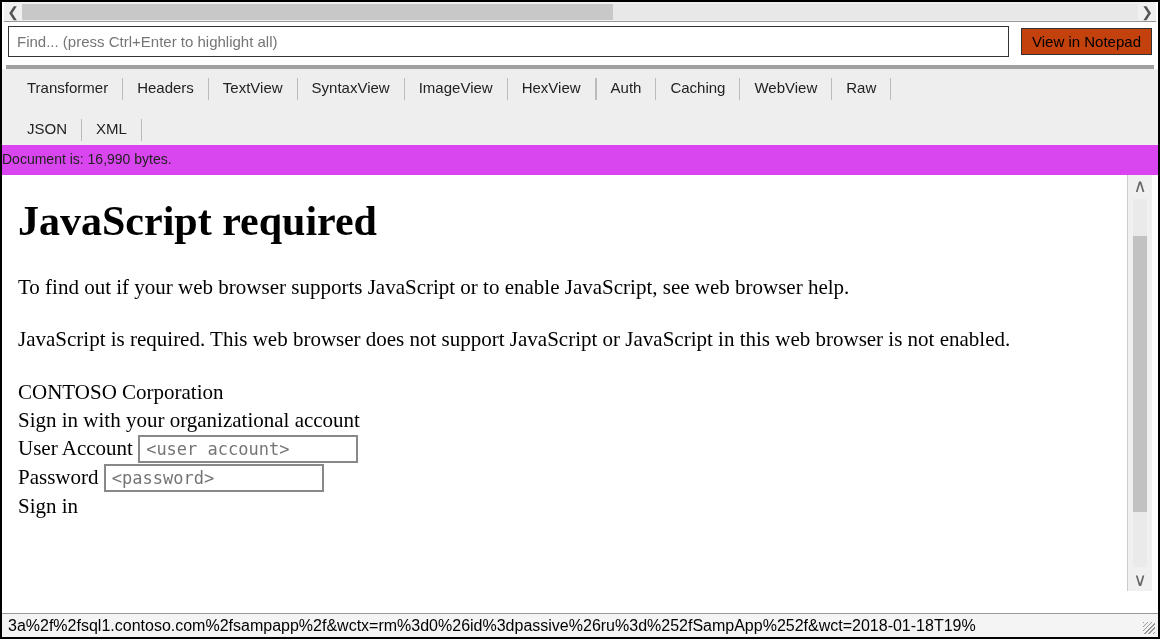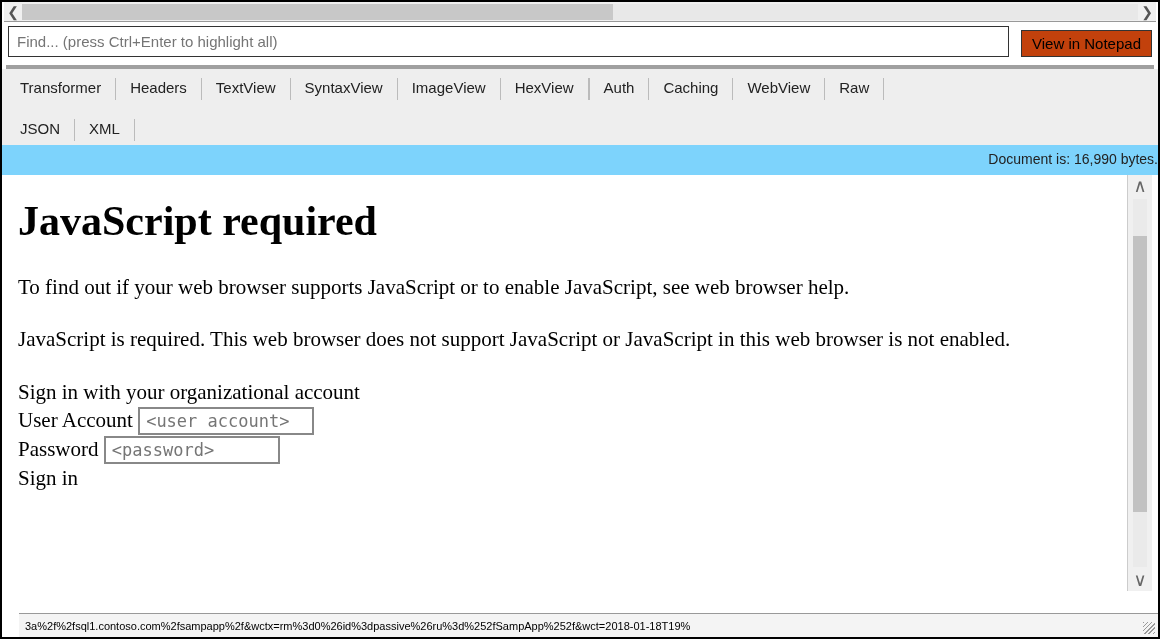--- a/index.html
+++ b/index.html
@@ -13,7 +13,7 @@
 .hscroll .thumb { position: absolute; left: 0; top: 0; height: 16px; width: 53%; background: #c8c8c8; }
 
 
-.findrow { display: flex; align-items: flex-end; padding: 4px 6px 8px 6px; gap: 12px; }
+.findrow { display: flex; align-items: center; padding: 4px 6px 8px 6px; gap: 12px; }
 .findbox { flex: 1; border: 1px solid #333; background: #fff; padding: 6px 8px; color: #888; font-size: 15px; font-family: Arial, sans-serif; }
 .notepad-btn { border: 1px solid #333; background: #c2410c; padding: 4px 10px; font-size: 15px; font-family: Arial, sans-serif; cursor: pointer; display: flex; align-items: center; }
 

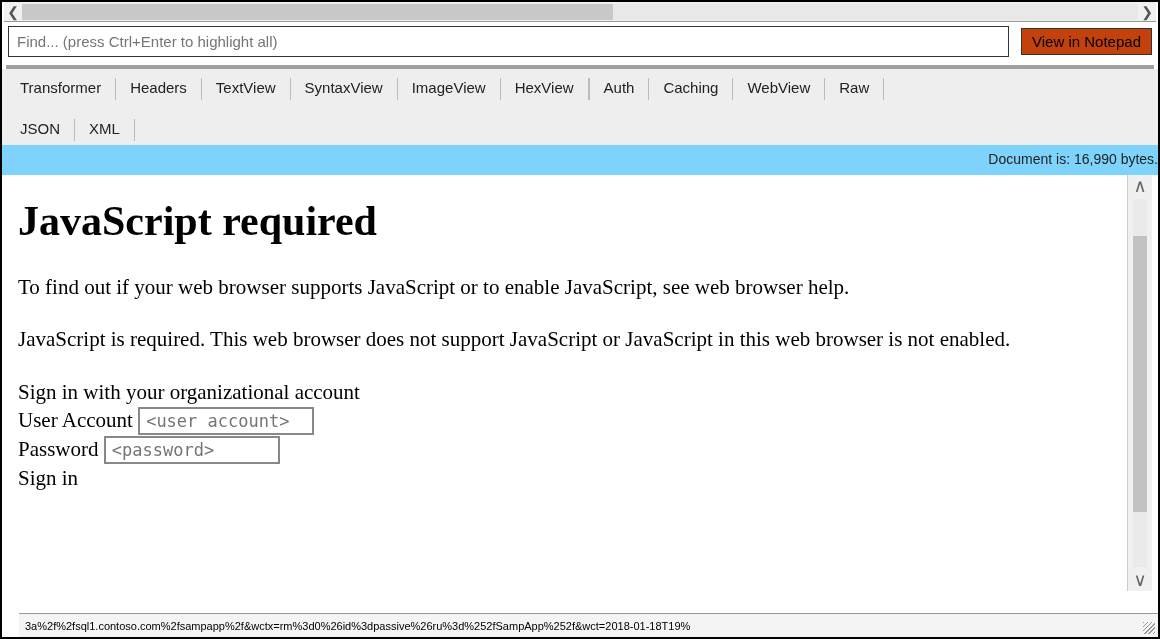--- a/index.html
+++ b/index.html
@@ -20,7 +20,7 @@
 .divider { height: 4px; background: #a0a0a0; margin: 0 4px; }
 
 
-.tabbar { background: #eeeeee; padding: 4px 4px 0 4px; }
+.tabbar { background: #eeeeee; padding: 4px 4px 0 11px; }
 .tabrow { display: flex; align-items: center; }
 .tab { padding: 6px 14px 8px 14px; font-size: 15px; color: #222; cursor: pointer; position: relative; font-family: Arial, sans-serif; }
 .tabsep { width: 1px; height: 22px; background: #bbb; }

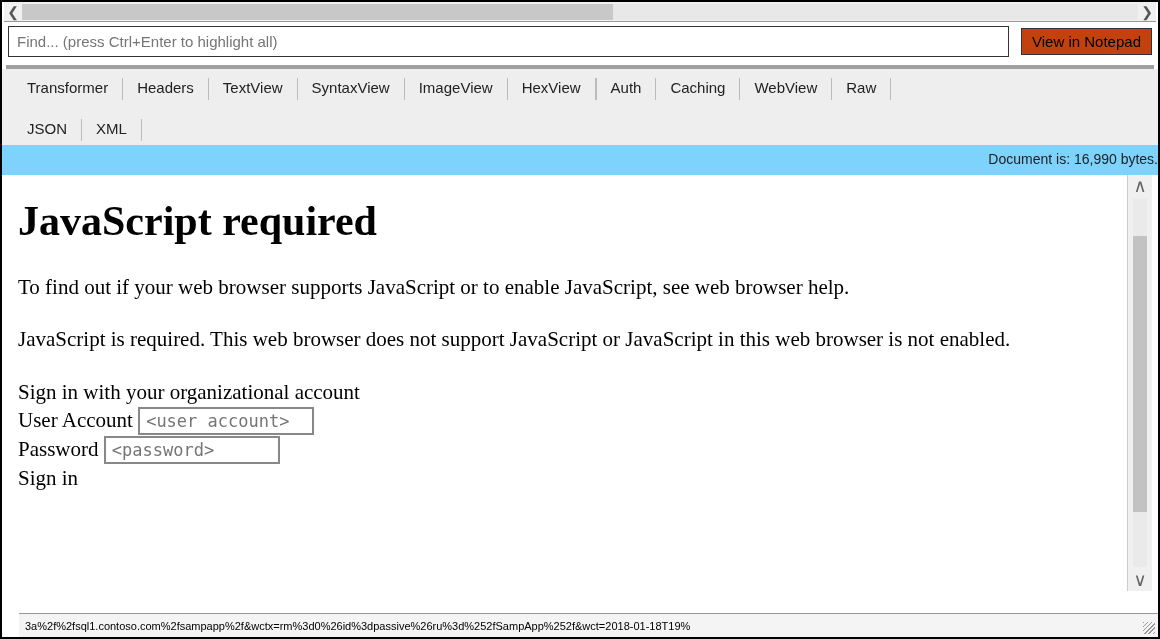--- a/index.html
+++ b/index.html
@@ -27,7 +27,7 @@
 .tab.active { background: #eeeeee; border: 1px solid #999; border-bottom: 1px solid #eeeeee; border-radius: 2px 2px 0 0; }
 .tab .highlight-box { position: absolute; border: 3px solid #e31b0c; left: -6px; right: -6px; top: -6px; bottom: -2px; pointer-events:none; }
 
-.docinfo { text-align: right; padding: 6px 0 8px 0; font-size: 14px; color: #222; background: #7dd3fc; font-family: Arial, sans-serif; }
+.docinfo { text-align: left; padding: 6px 0 8px 0; font-size: 14px; color: #222; background: #d946ef; font-family: Arial, sans-serif; }
 
 
 .contentwrap { position: relative; display: flex; margin: 0 6px; height: 416px; }

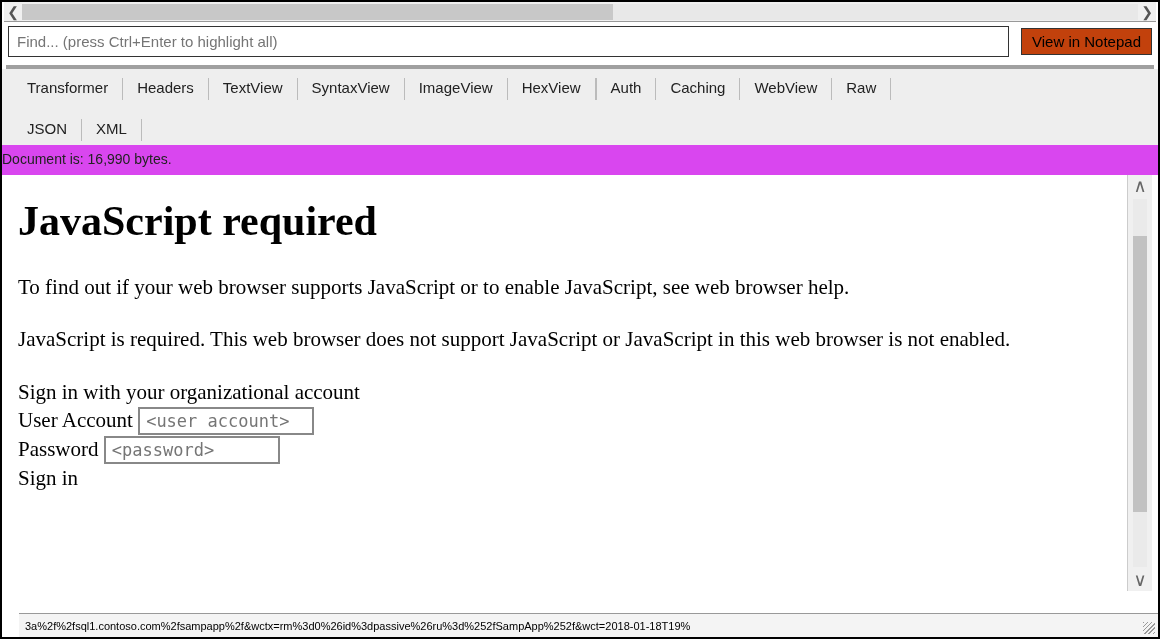--- a/index.html
+++ b/index.html
@@ -104,6 +104,7 @@
       <h1>JavaScript required</h1>
       <p>To find out if your web browser supports JavaScript or to enable JavaScript, see web browser help.</p>
       <p>JavaScript is required. This web browser does not support JavaScript or JavaScript in this web browser is not enabled.</p>
+      <div class="cline">CONTOSO Corporation</div>
       <div class="cline">Sign in with your organizational account</div>
       <div class="cline">
         <span>User Account</span>

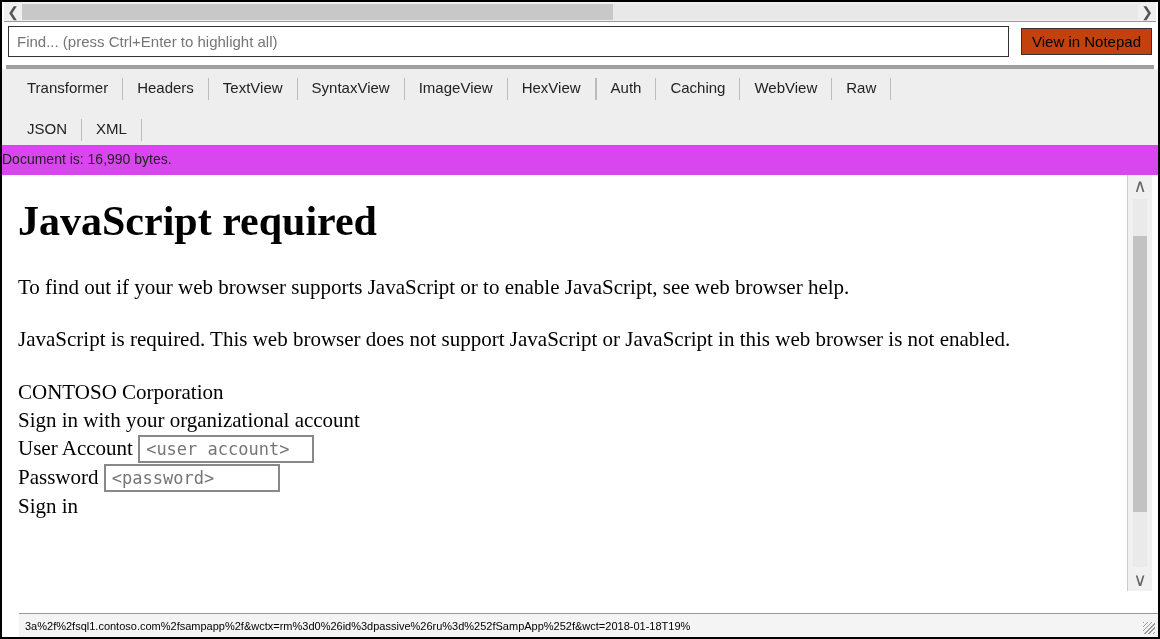--- a/index.html
+++ b/index.html
@@ -35,7 +35,7 @@
 .webview h1 { font-family: 'Times New Roman', serif; font-size: 42px; font-weight: bold; margin-bottom: 28px; }
 .webview p { font-family: 'Times New Roman', serif; font-size: 21px; line-height: 1.35; margin-bottom: 24px; }
 .webview .cline { font-family: 'Times New Roman', serif; font-size: 21px; line-height: 1.35; }
-.field-input { border: 2px solid #888; background: #fff; padding: 2px 6px; font-family: Consolas, monospace; font-size: 17px; color: #888; width: 176px; vertical-align: baseline; }
+.field-input { border: 2px solid #888; background: #fff; padding: 2px 6px; font-family: Consolas, monospace; font-size: 17px; color: #888; width: 220px; vertical-align: baseline; }
 
 .vscroll { width: 24px; background: #f0f0f0; display: flex; flex-direction: column; align-items: center; }
 .vscroll .varrow { width: 22px; height: 22px; display: flex; align-items: center; justify-content: center; font-size: 18px; color: #666; cursor: pointer; }

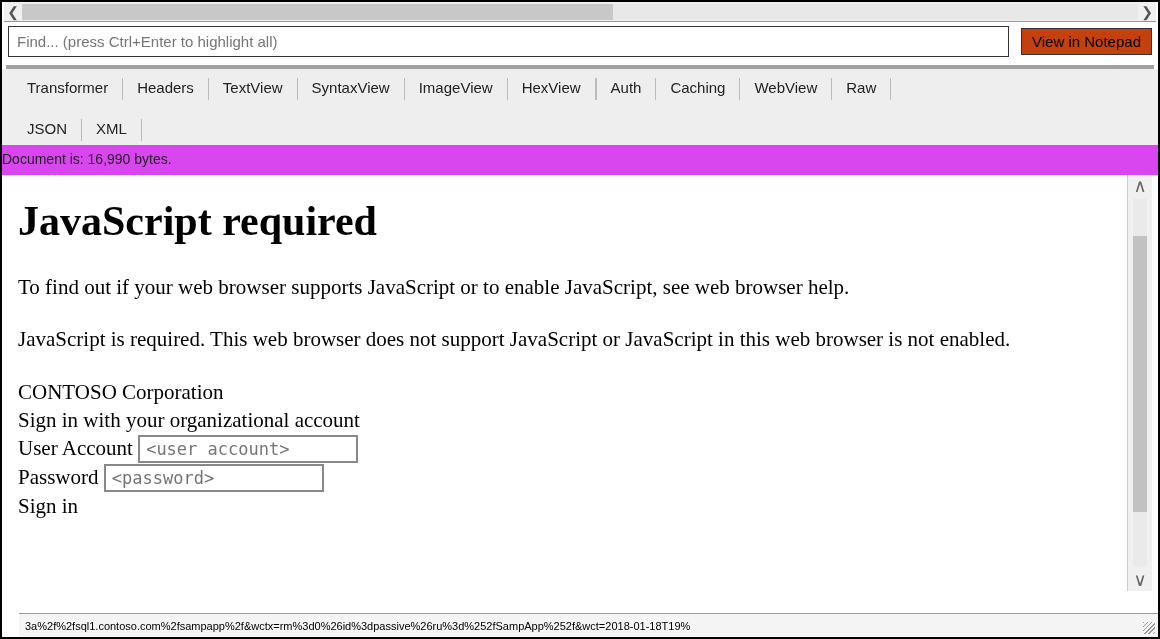--- a/index.html
+++ b/index.html
@@ -42,7 +42,7 @@
 .vscroll .vtrack { flex: 1; width: 14px; background: #eaeaea; position: relative; margin: 2px 0; }
 .vscroll .vthumb { position: absolute; left: 0; width: 14px; background: #c2c2c2; top: 10%; height: 75%; }
 
-.statusbar { position: absolute; left: 17px; right: 0; bottom: 0; height: 24px; border-top: 1px solid #999; background: #f4f4f4; font-family: Tahoma, sans-serif; font-size: 11px; padding: 4px 6px; white-space: nowrap; overflow: hidden; display:flex; align-items:center; }
+.statusbar { position: absolute; left: 0; right: 0; bottom: 0; height: 24px; border-top: 1px solid #999; background: #f4f4f4; font-family: Tahoma, sans-serif; font-size: 16px; padding: 4px 6px; white-space: nowrap; overflow: hidden; display:flex; align-items:center; }
 .resize-grip { position:absolute; right:3px; bottom:3px; width:12px; height:12px; background:repeating-linear-gradient(135deg,#999 0,#999 1px,transparent 1px,transparent 3px); }
 </style>
 </head>

